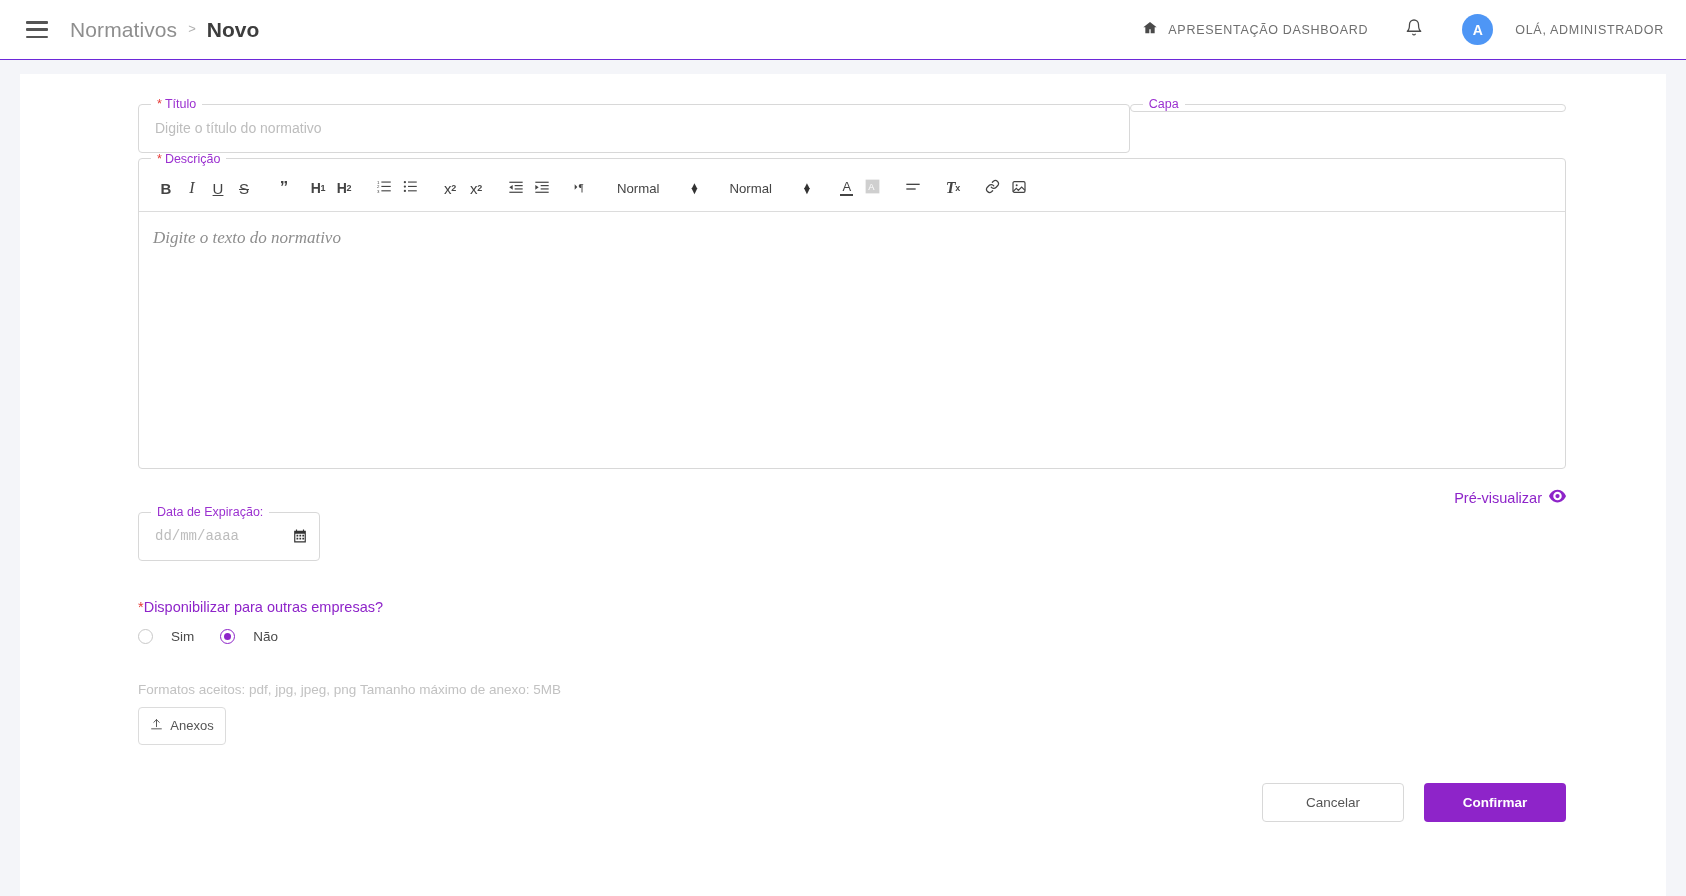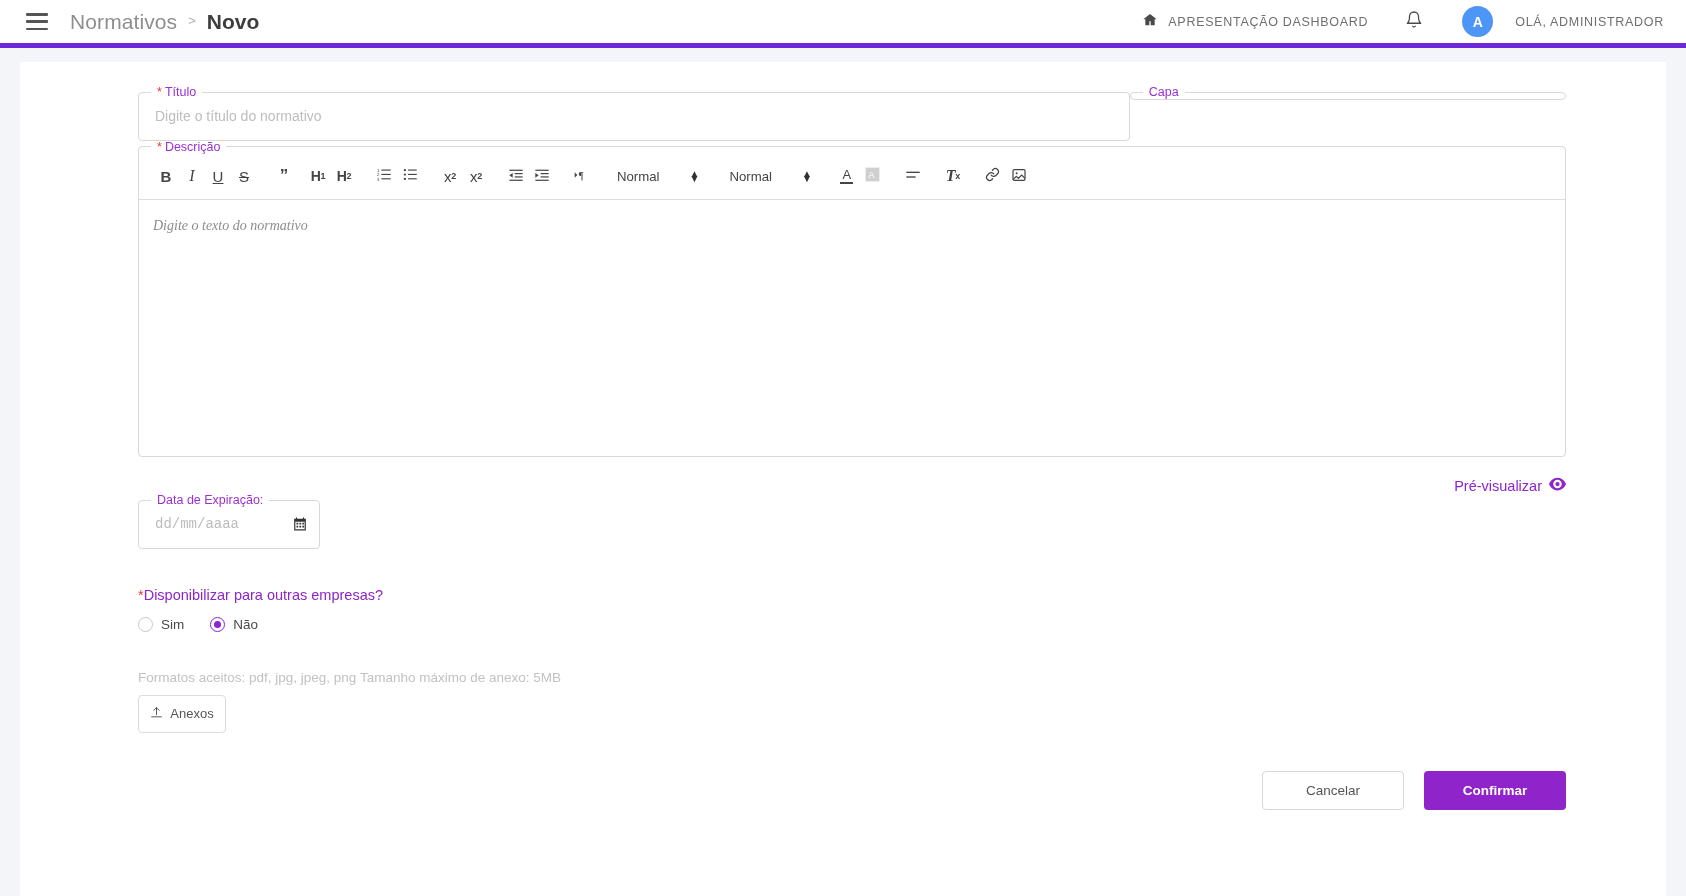--- a/index.html
+++ b/index.html
@@ -14,9 +14,9 @@
   
   .topbar {
     position: relative;
-    height: 48px;
+    height: 60px;
     background: #ffffff;
-    border-bottom: 5px solid #6d28d9;
+    border-bottom: 1px solid #6d28d9;
     display: flex;
     align-items: center;
     padding: 0 22px 0 26px;

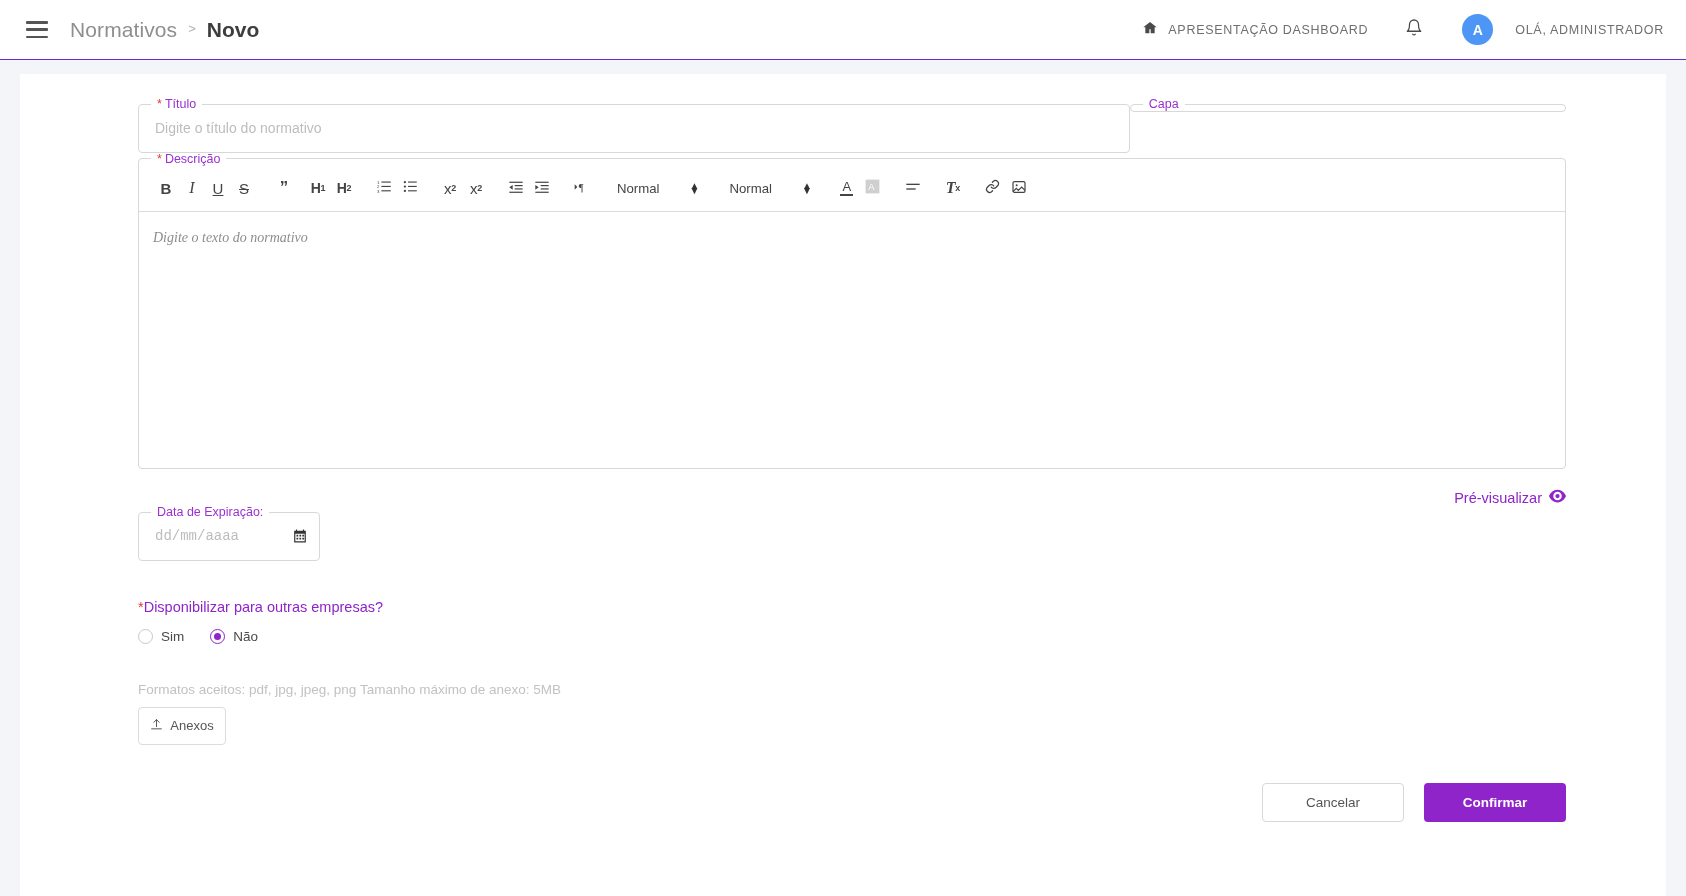--- a/index.html
+++ b/index.html
@@ -170,7 +170,7 @@
   }
   .editor-ph {
     color: #8d8d8d;
-    font-size: 14px;
+    font-size: 17px;
     font-style: italic;
     font-family: "Liberation Serif", serif;
   }

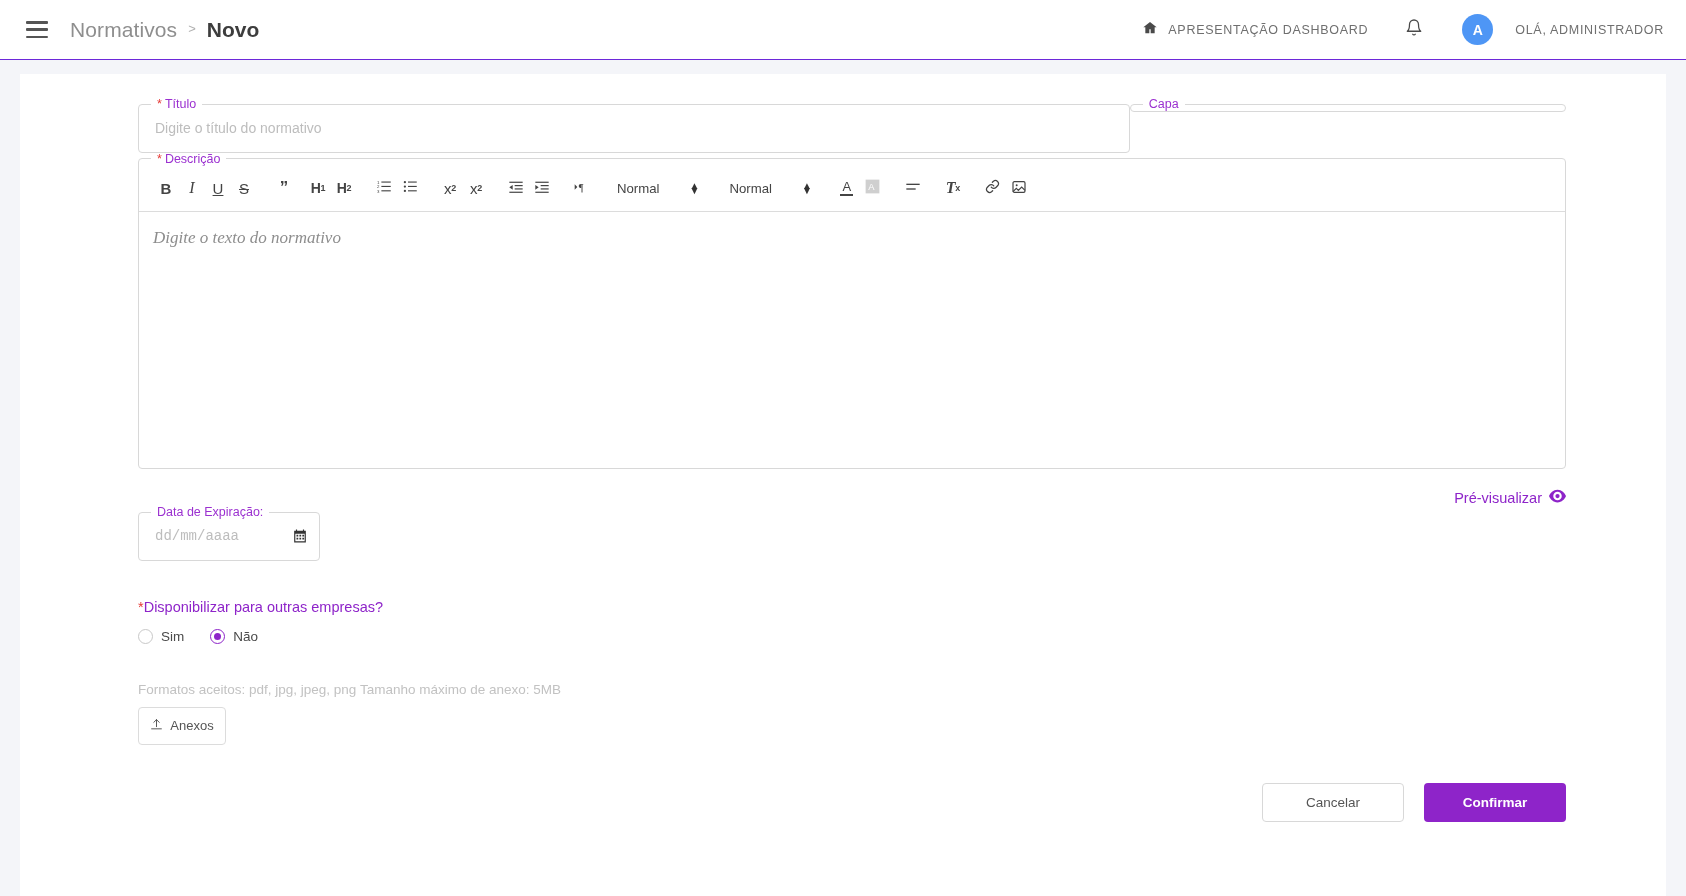--- a/index.html
+++ b/index.html
@@ -208,7 +208,7 @@
   }
   .question .req { color: #e53935; }
   .radio-row { display: flex; align-items: center; gap: 8px; margin-top: 14px; }
-  .radio-item { display: flex; align-items: center; gap: 8px; cursor: pointer; margin-right: 18px; }
+  .radio-item { display: flex; align-items: center; gap: 18px; cursor: pointer; margin-right: 18px; }
   .radio {
     width: 15px; height: 15px; border-radius: 50%;
     border: 1.5px solid #c8c8c8; background: #fff;

